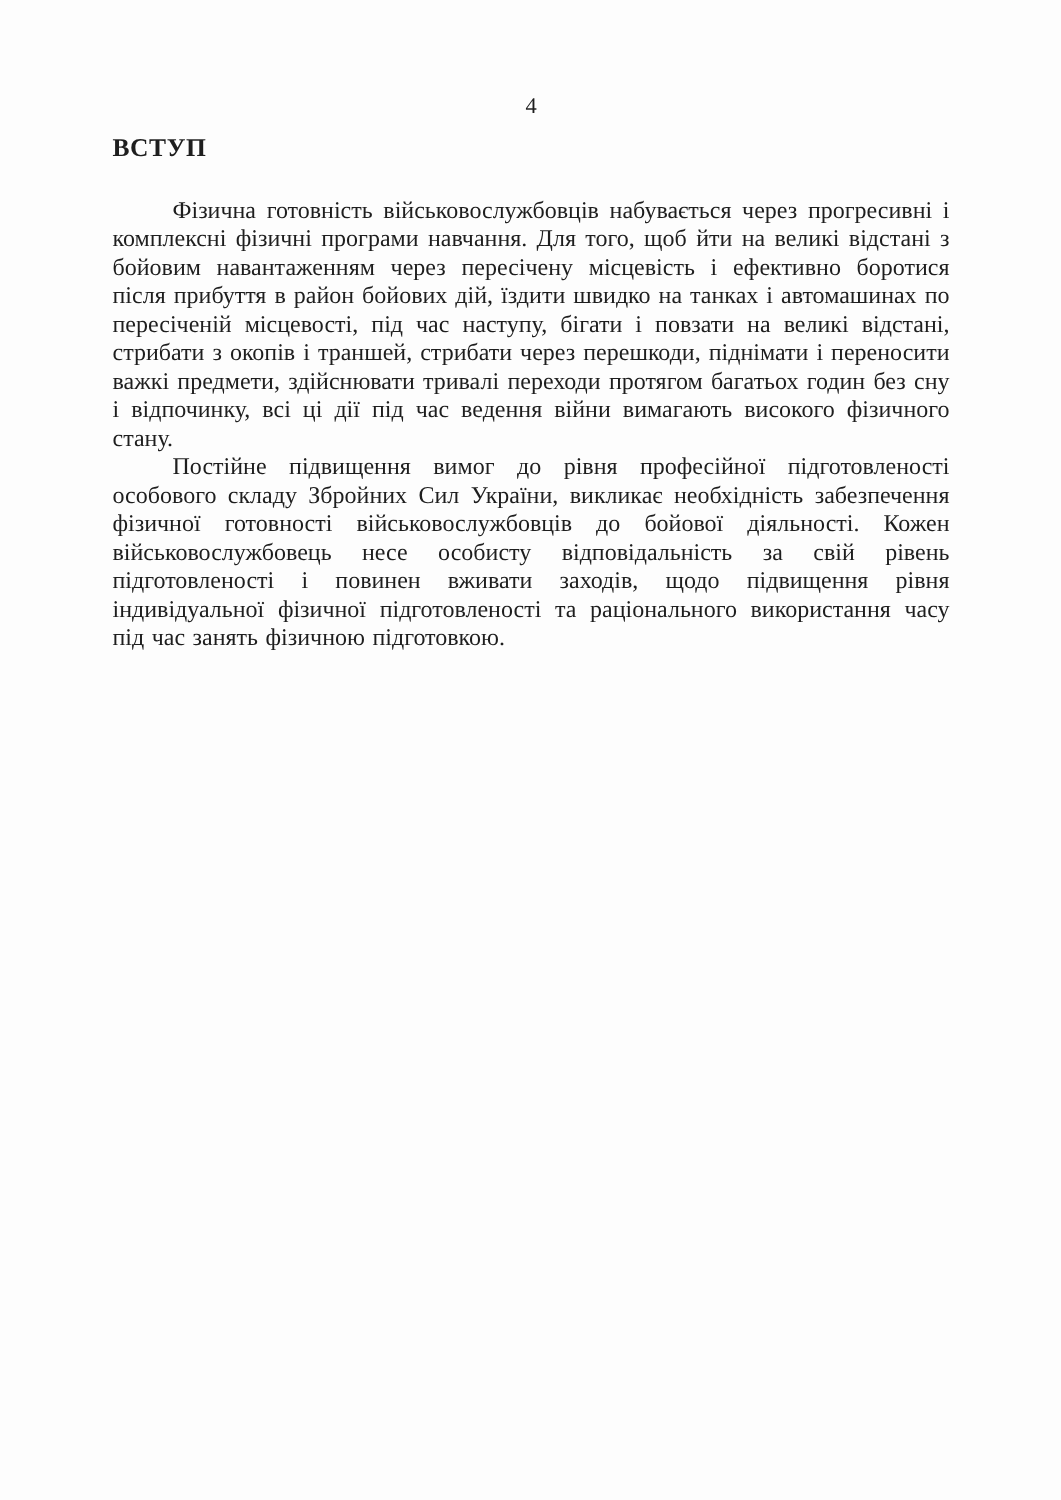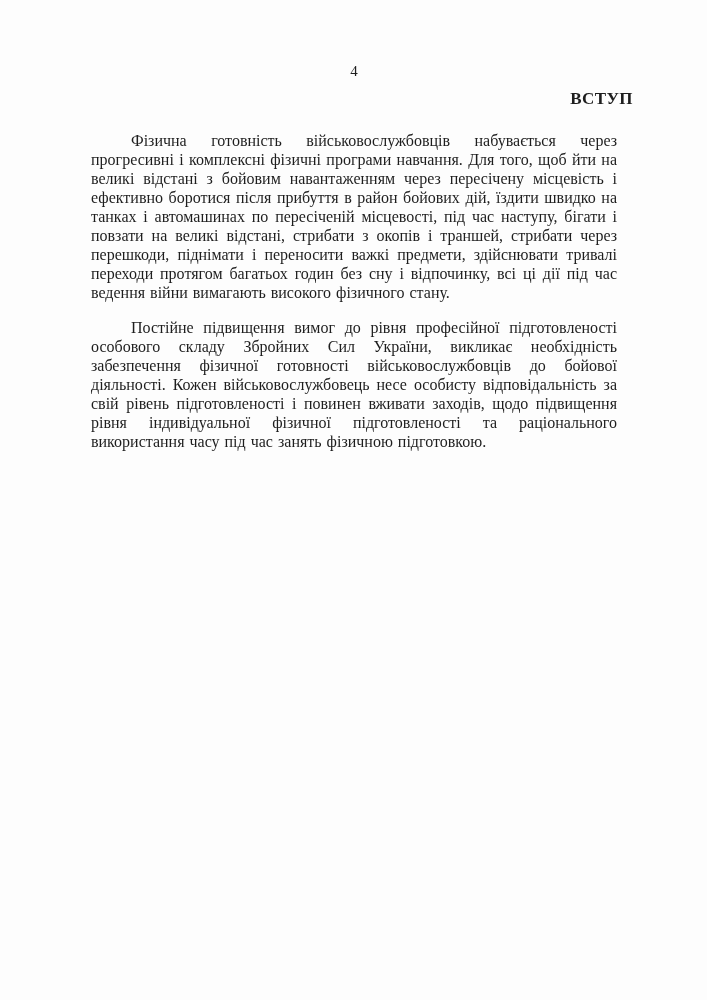--- a/index.html
+++ b/index.html
@@ -28,7 +28,7 @@
     line-height: 15px;
   }
   .heading {
-    text-align: right;
+    text-align: left;
     font-size: 17px;
     font-weight: bold;
     margin: 10px 0 0 0;

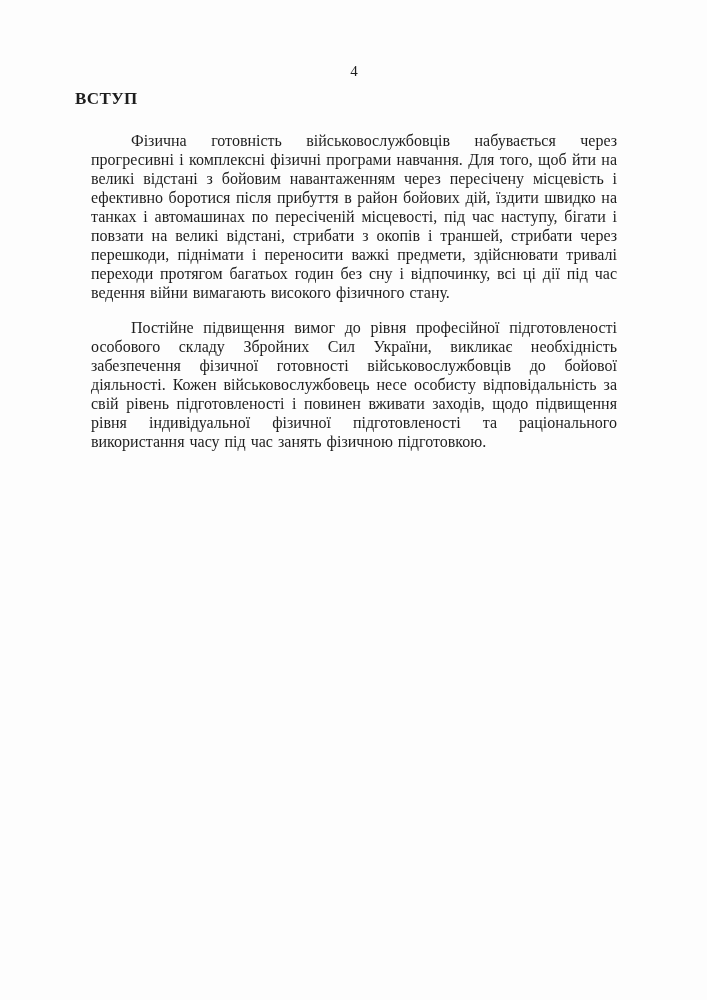--- a/index.html
+++ b/index.html
@@ -39,7 +39,7 @@
     margin-top: 22px;
   }
   .body-text p {
-    margin: 16px;
+    margin: 0;
     font-size: 16px;
     line-height: 19px;
     text-align: justify;

